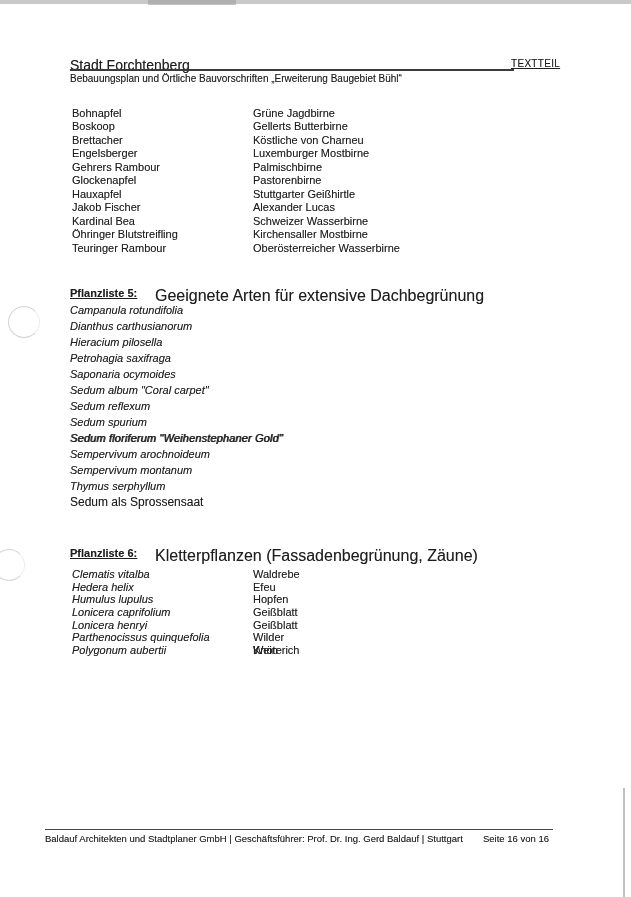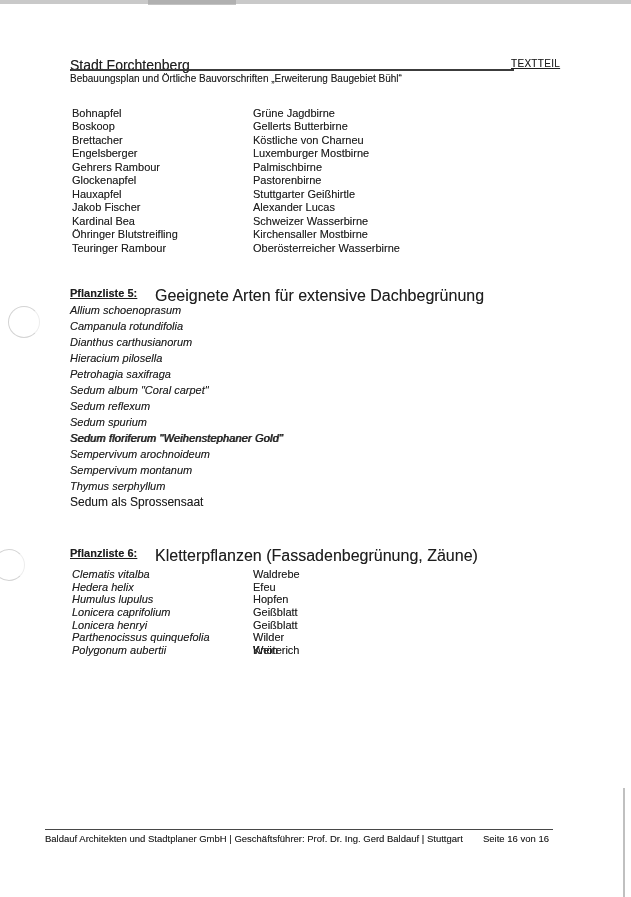--- a/index.html
+++ b/index.html
@@ -100,7 +100,6 @@
 <div class="pl-label p5-label">Pflanzliste 5:</div>
 <div class="pl-title p5-title">Geeignete Arten für extensive Dachbegrünung</div>
 <div class="p5-list">
-    <div class="p5-item it">Allium schoenoprasum</div>
     <div class="p5-item it">Campanula rotundifolia</div>
     <div class="p5-item it">Dianthus carthusianorum</div>
     <div class="p5-item it">Hieracium pilosella</div>

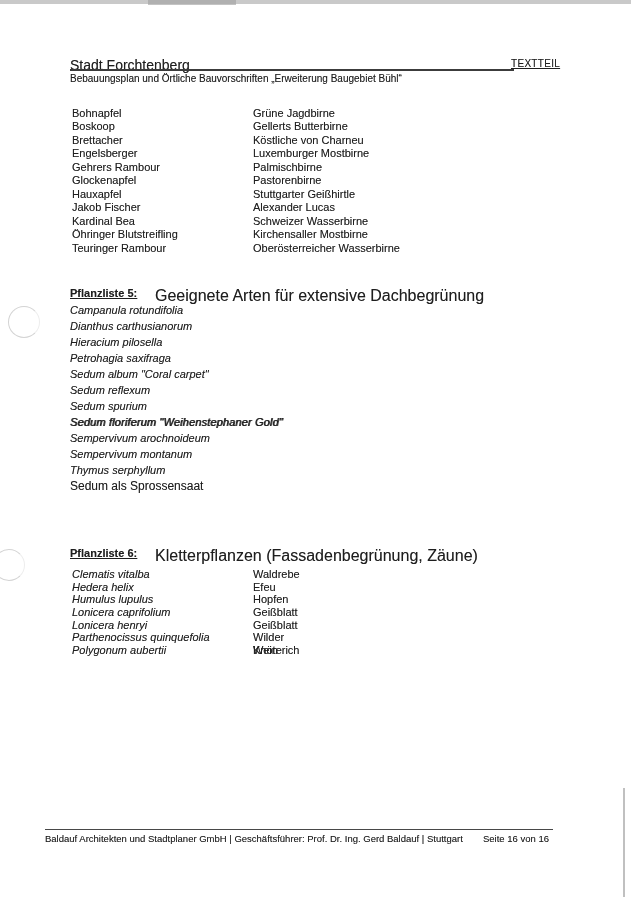--- a/index.html
+++ b/index.html
@@ -104,6 +104,7 @@
     <div class="p5-item it">Dianthus carthusianorum</div>
     <div class="p5-item it">Hieracium pilosella</div>
     <div class="p5-item it">Petrohagia saxifraga</div>
+    <div class="p5-item it">Saponaria ocymoides</div>
     <div class="p5-item it">Sedum album "Coral carpet"</div>
     <div class="p5-item it">Sedum reflexum</div>
     <div class="p5-item it">Sedum spurium</div>

